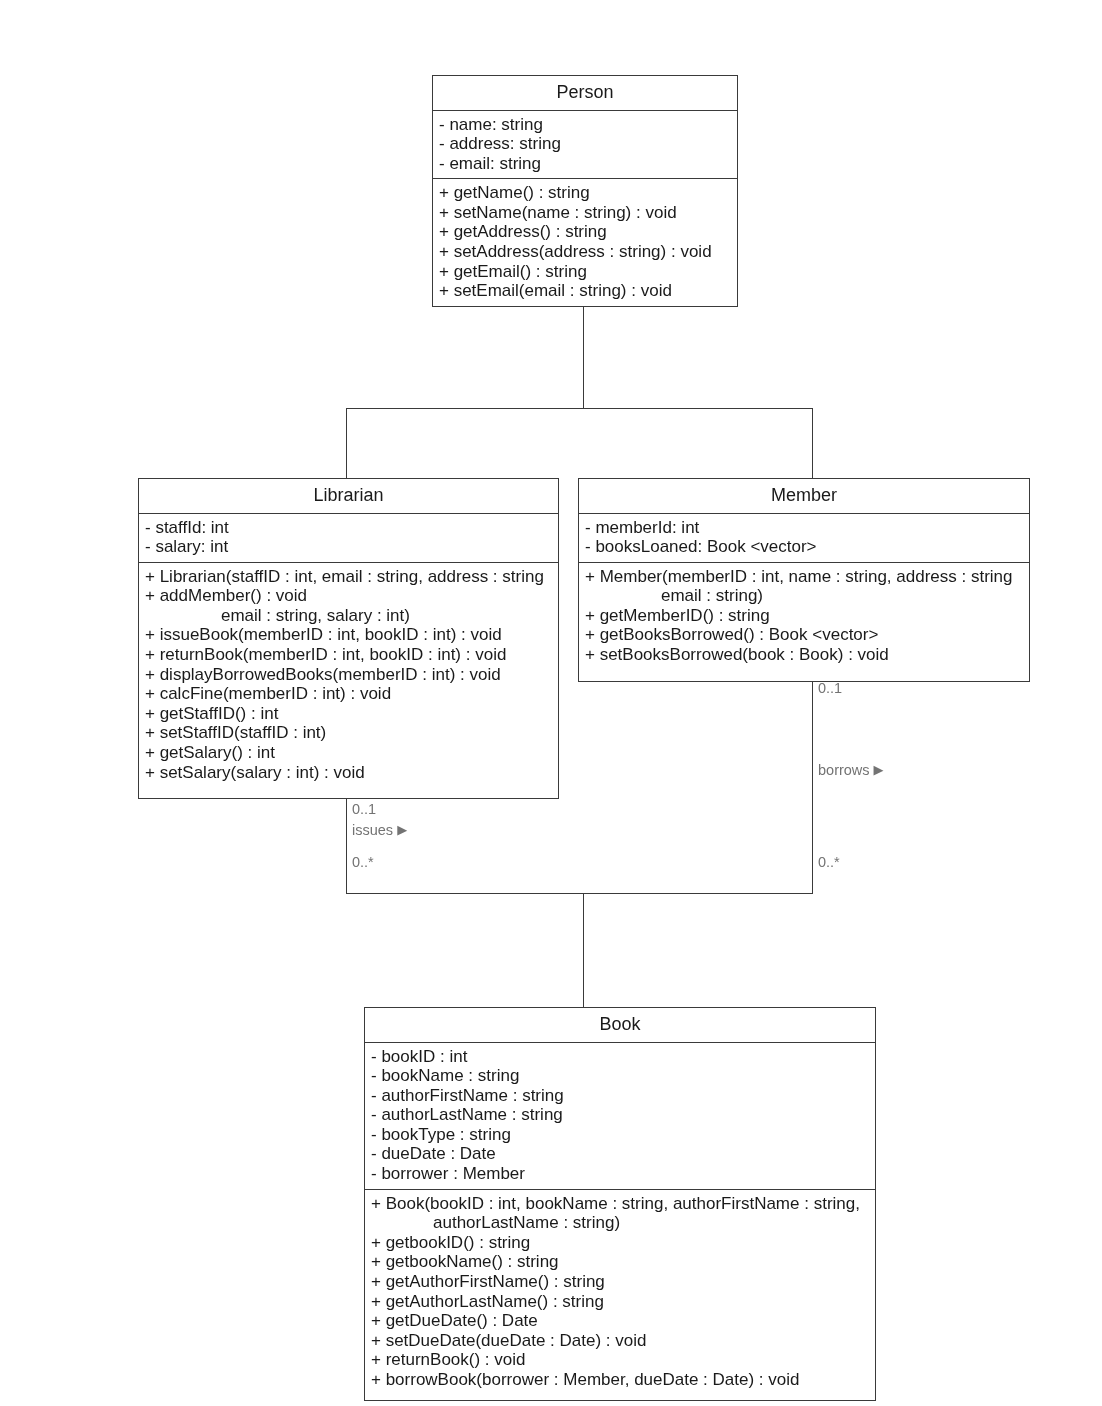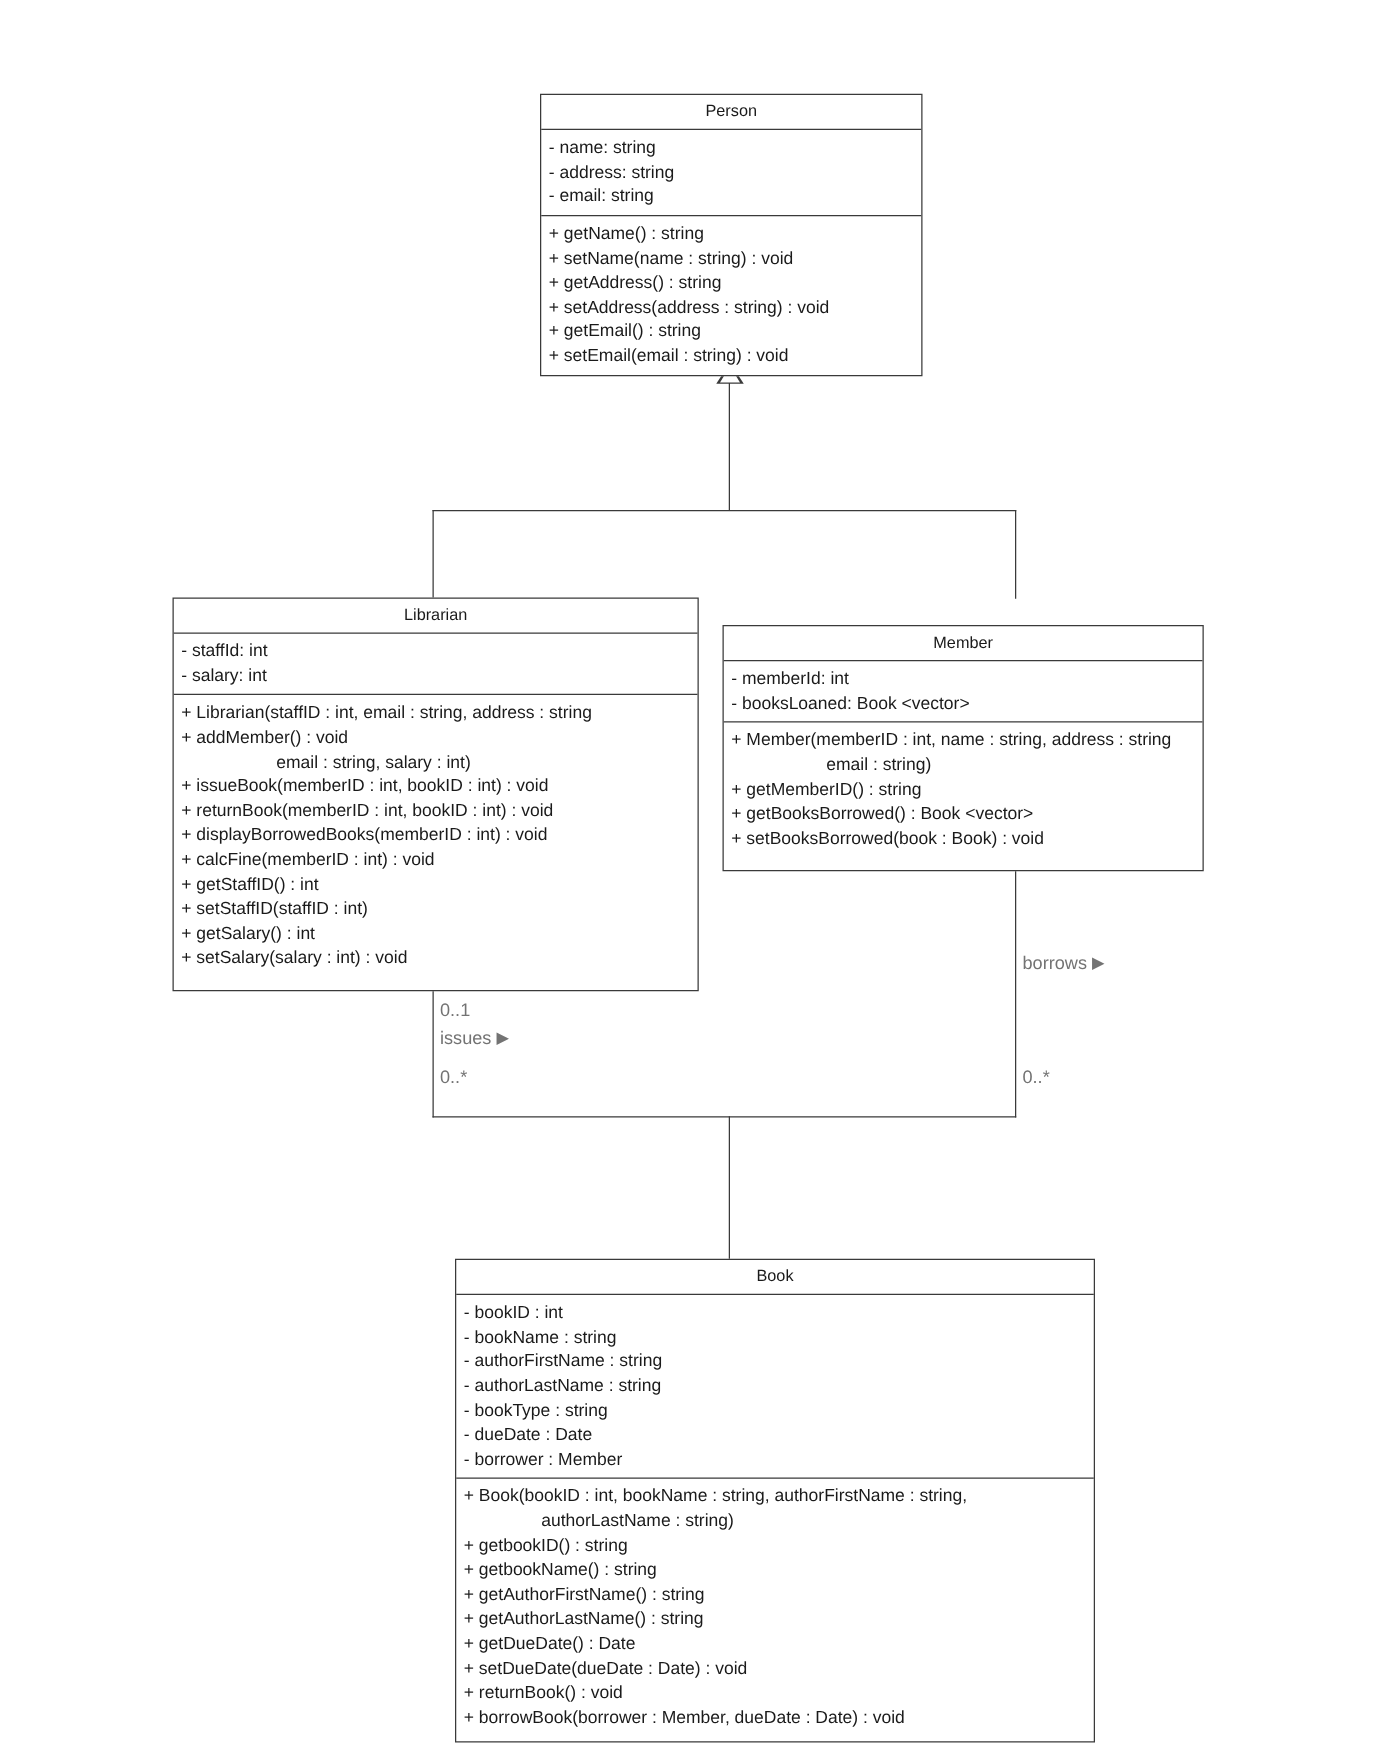--- a/index.html
+++ b/index.html
@@ -31,7 +31,7 @@
   }
   .uml-title {
     text-align: center;
-    font-size: 13px;
+    font-size: 18px;
     line-height: 1.25;
     padding: 5px 4px 6px 4px;
     border-bottom: 1.6px solid #3a3a3a;

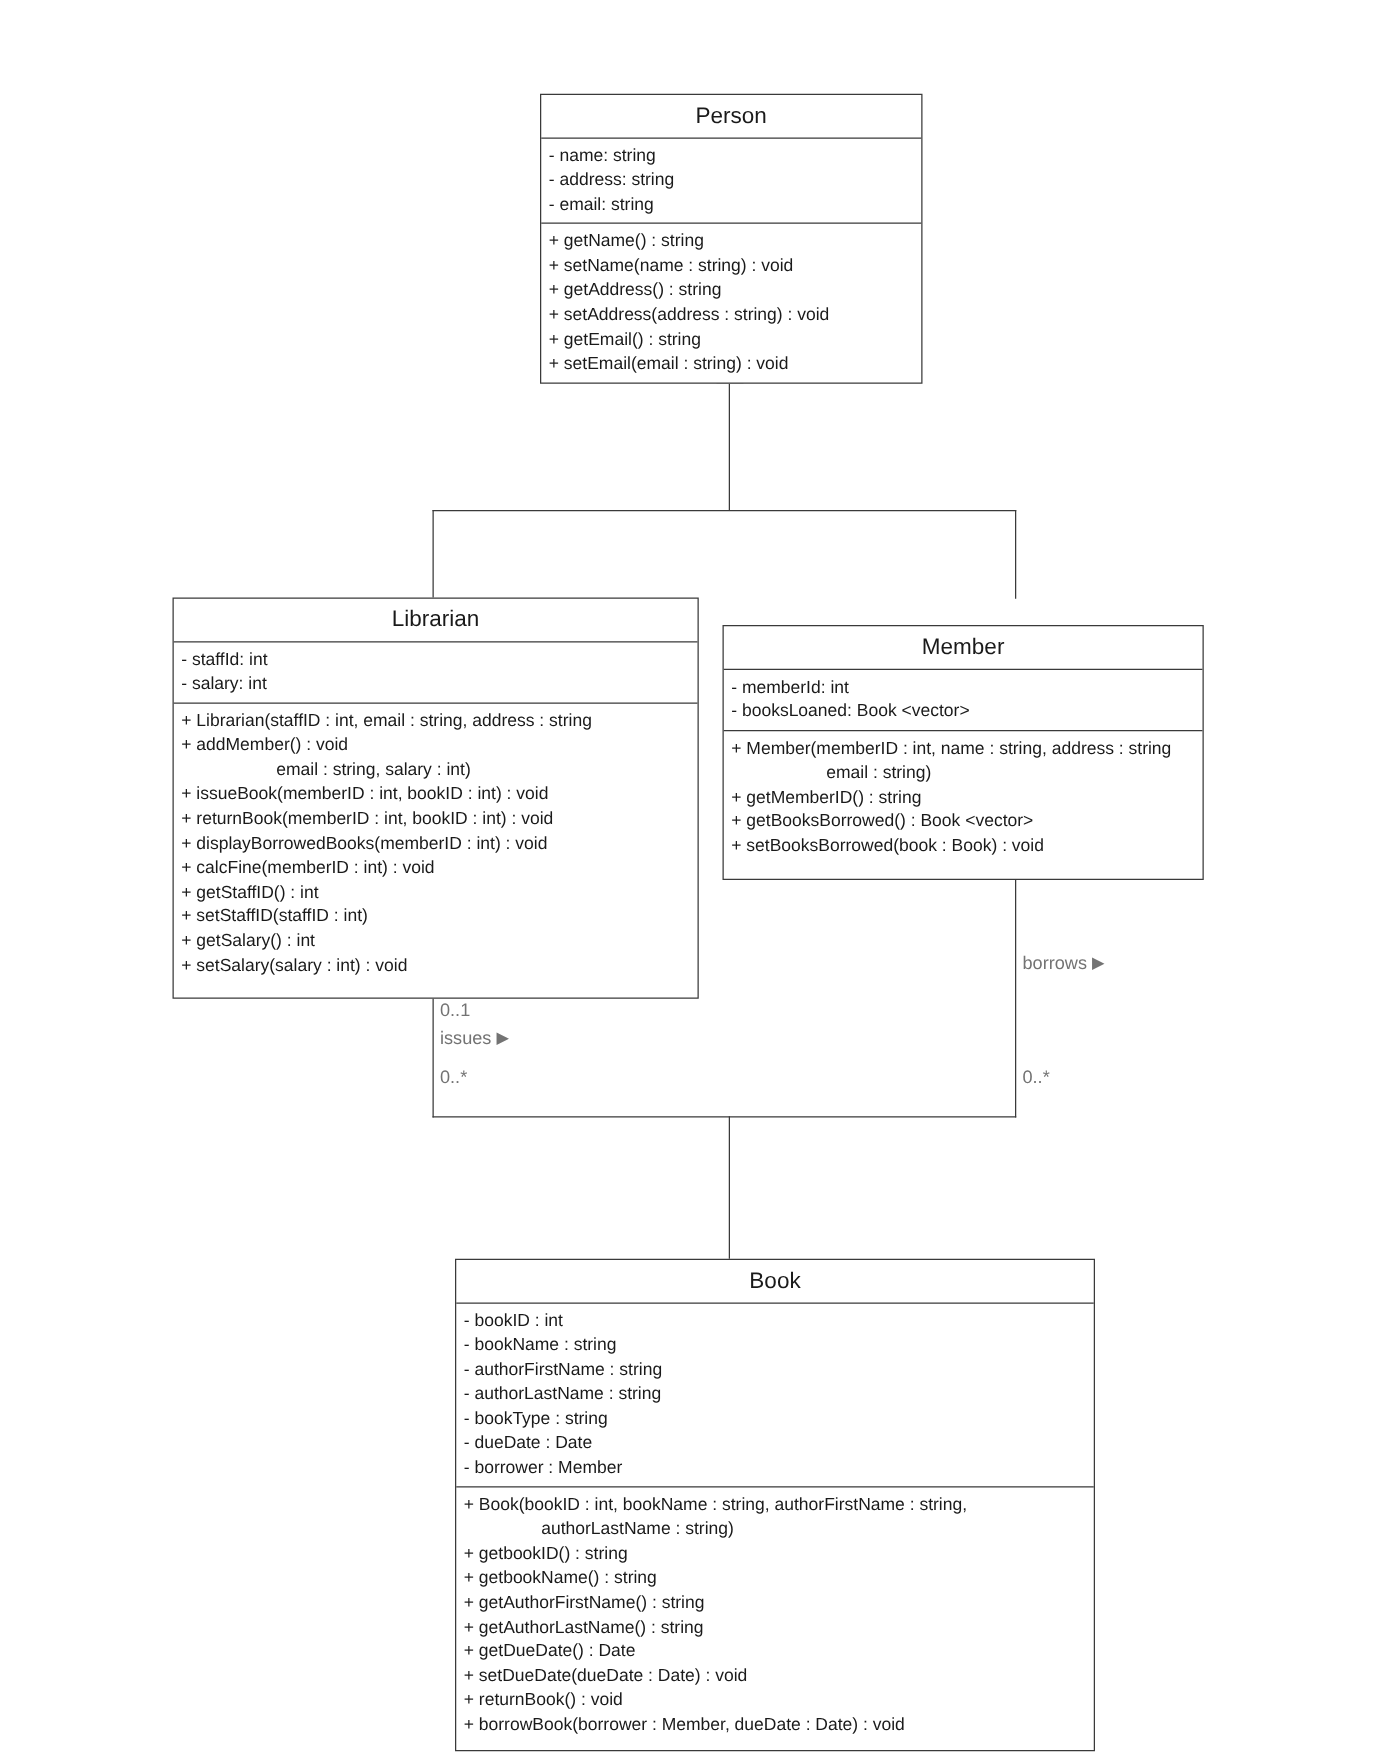--- a/index.html
+++ b/index.html
@@ -44,7 +44,7 @@
     border-top: 1.6px solid #3a3a3a;
   }
   .uml-row {
-    font-size: 14px;
+    font-size: 17px;
     line-height: 19.6px;
     white-space: nowrap;
     text-align: left;

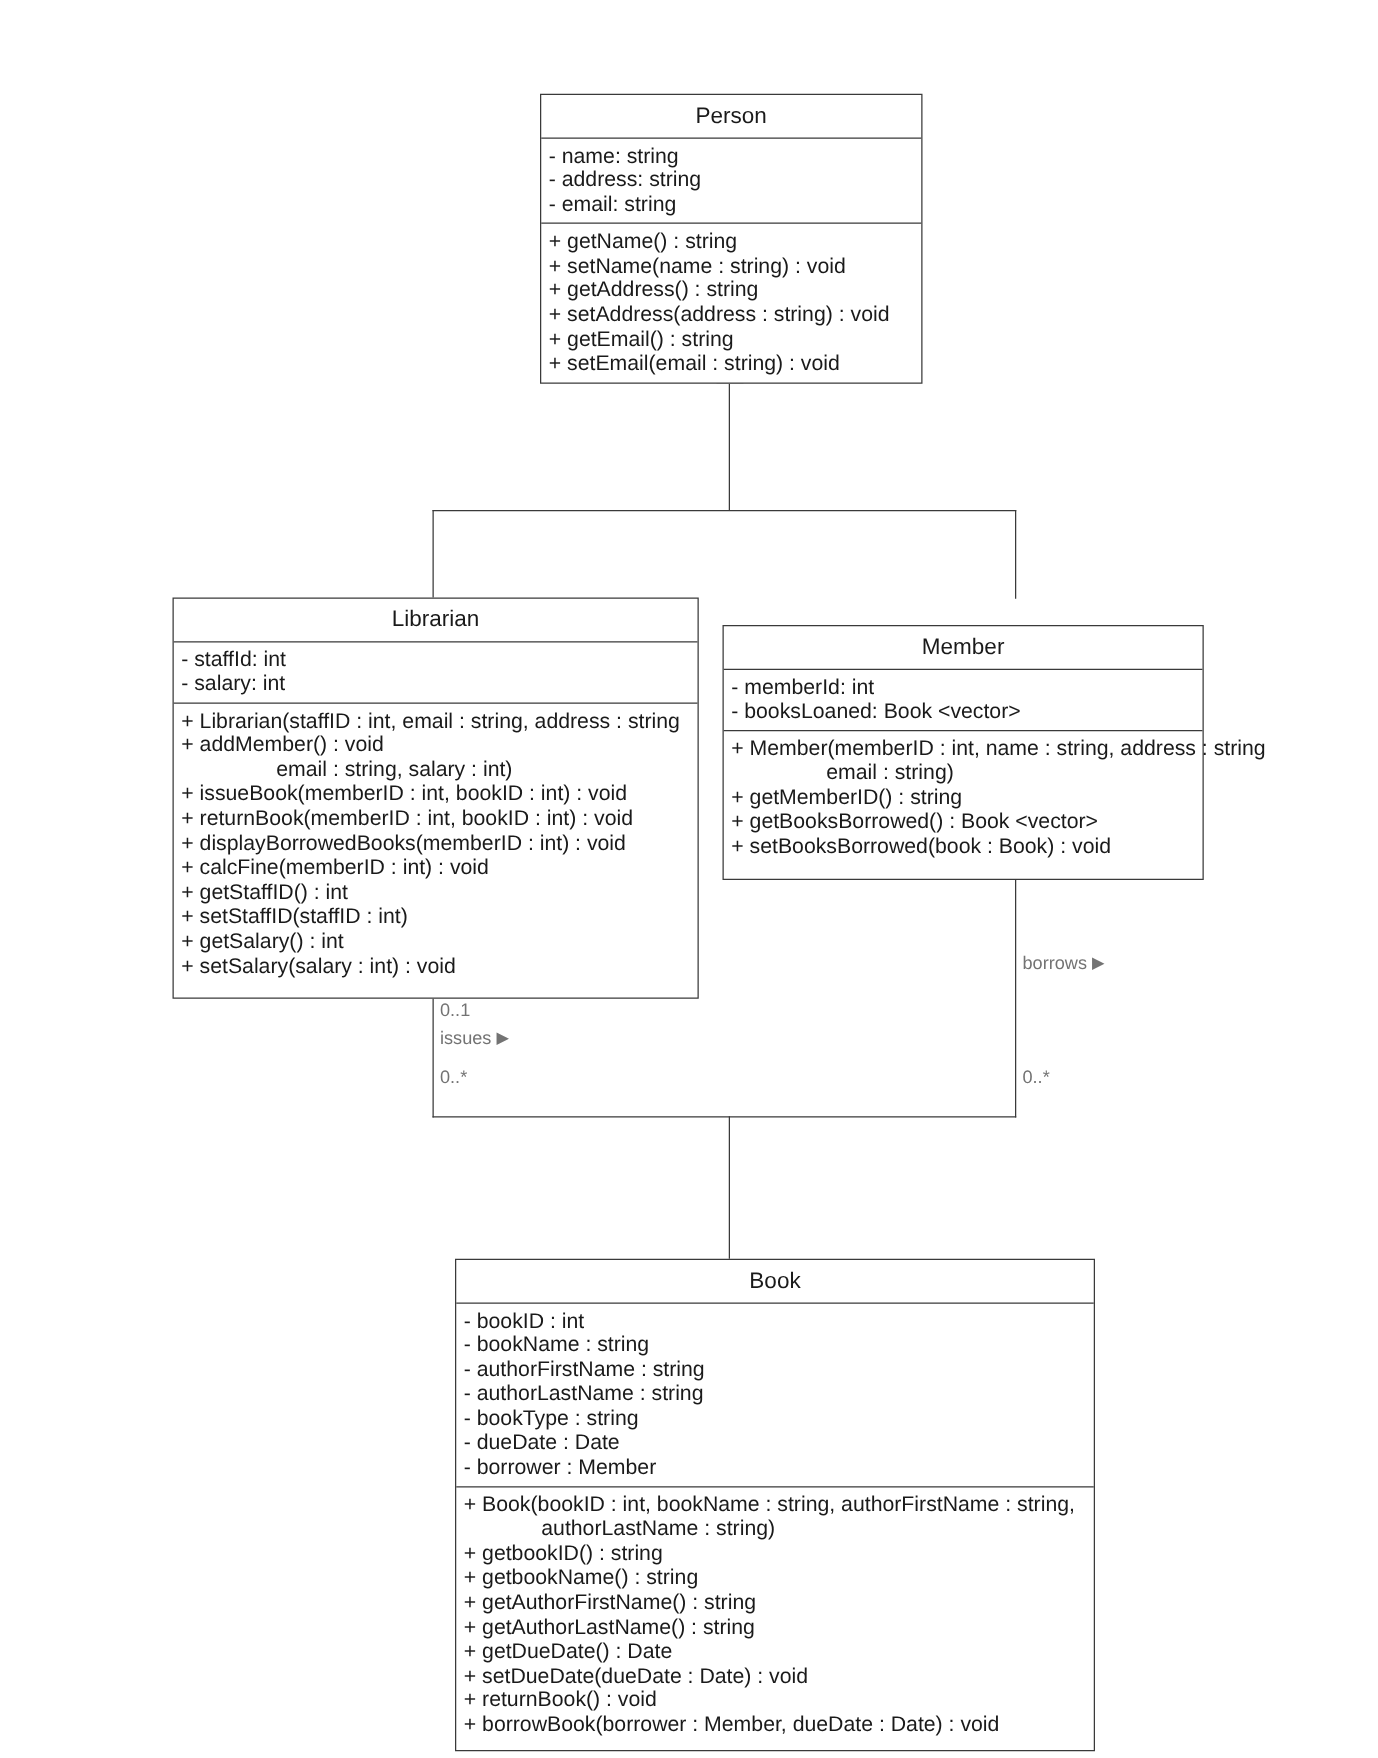--- a/index.html
+++ b/index.html
@@ -190,7 +190,7 @@
     </div>
   </div>
 
-  <div class="uml-class" style="left:578px; top:500px; width:385px;">
+  <div class="uml-class" style="left:578px; top:478px; width:452px;">
     <div class="uml-title">Member</div>
     <div class="uml-compartment">
       <div class="uml-row">- memberId: int</div>

